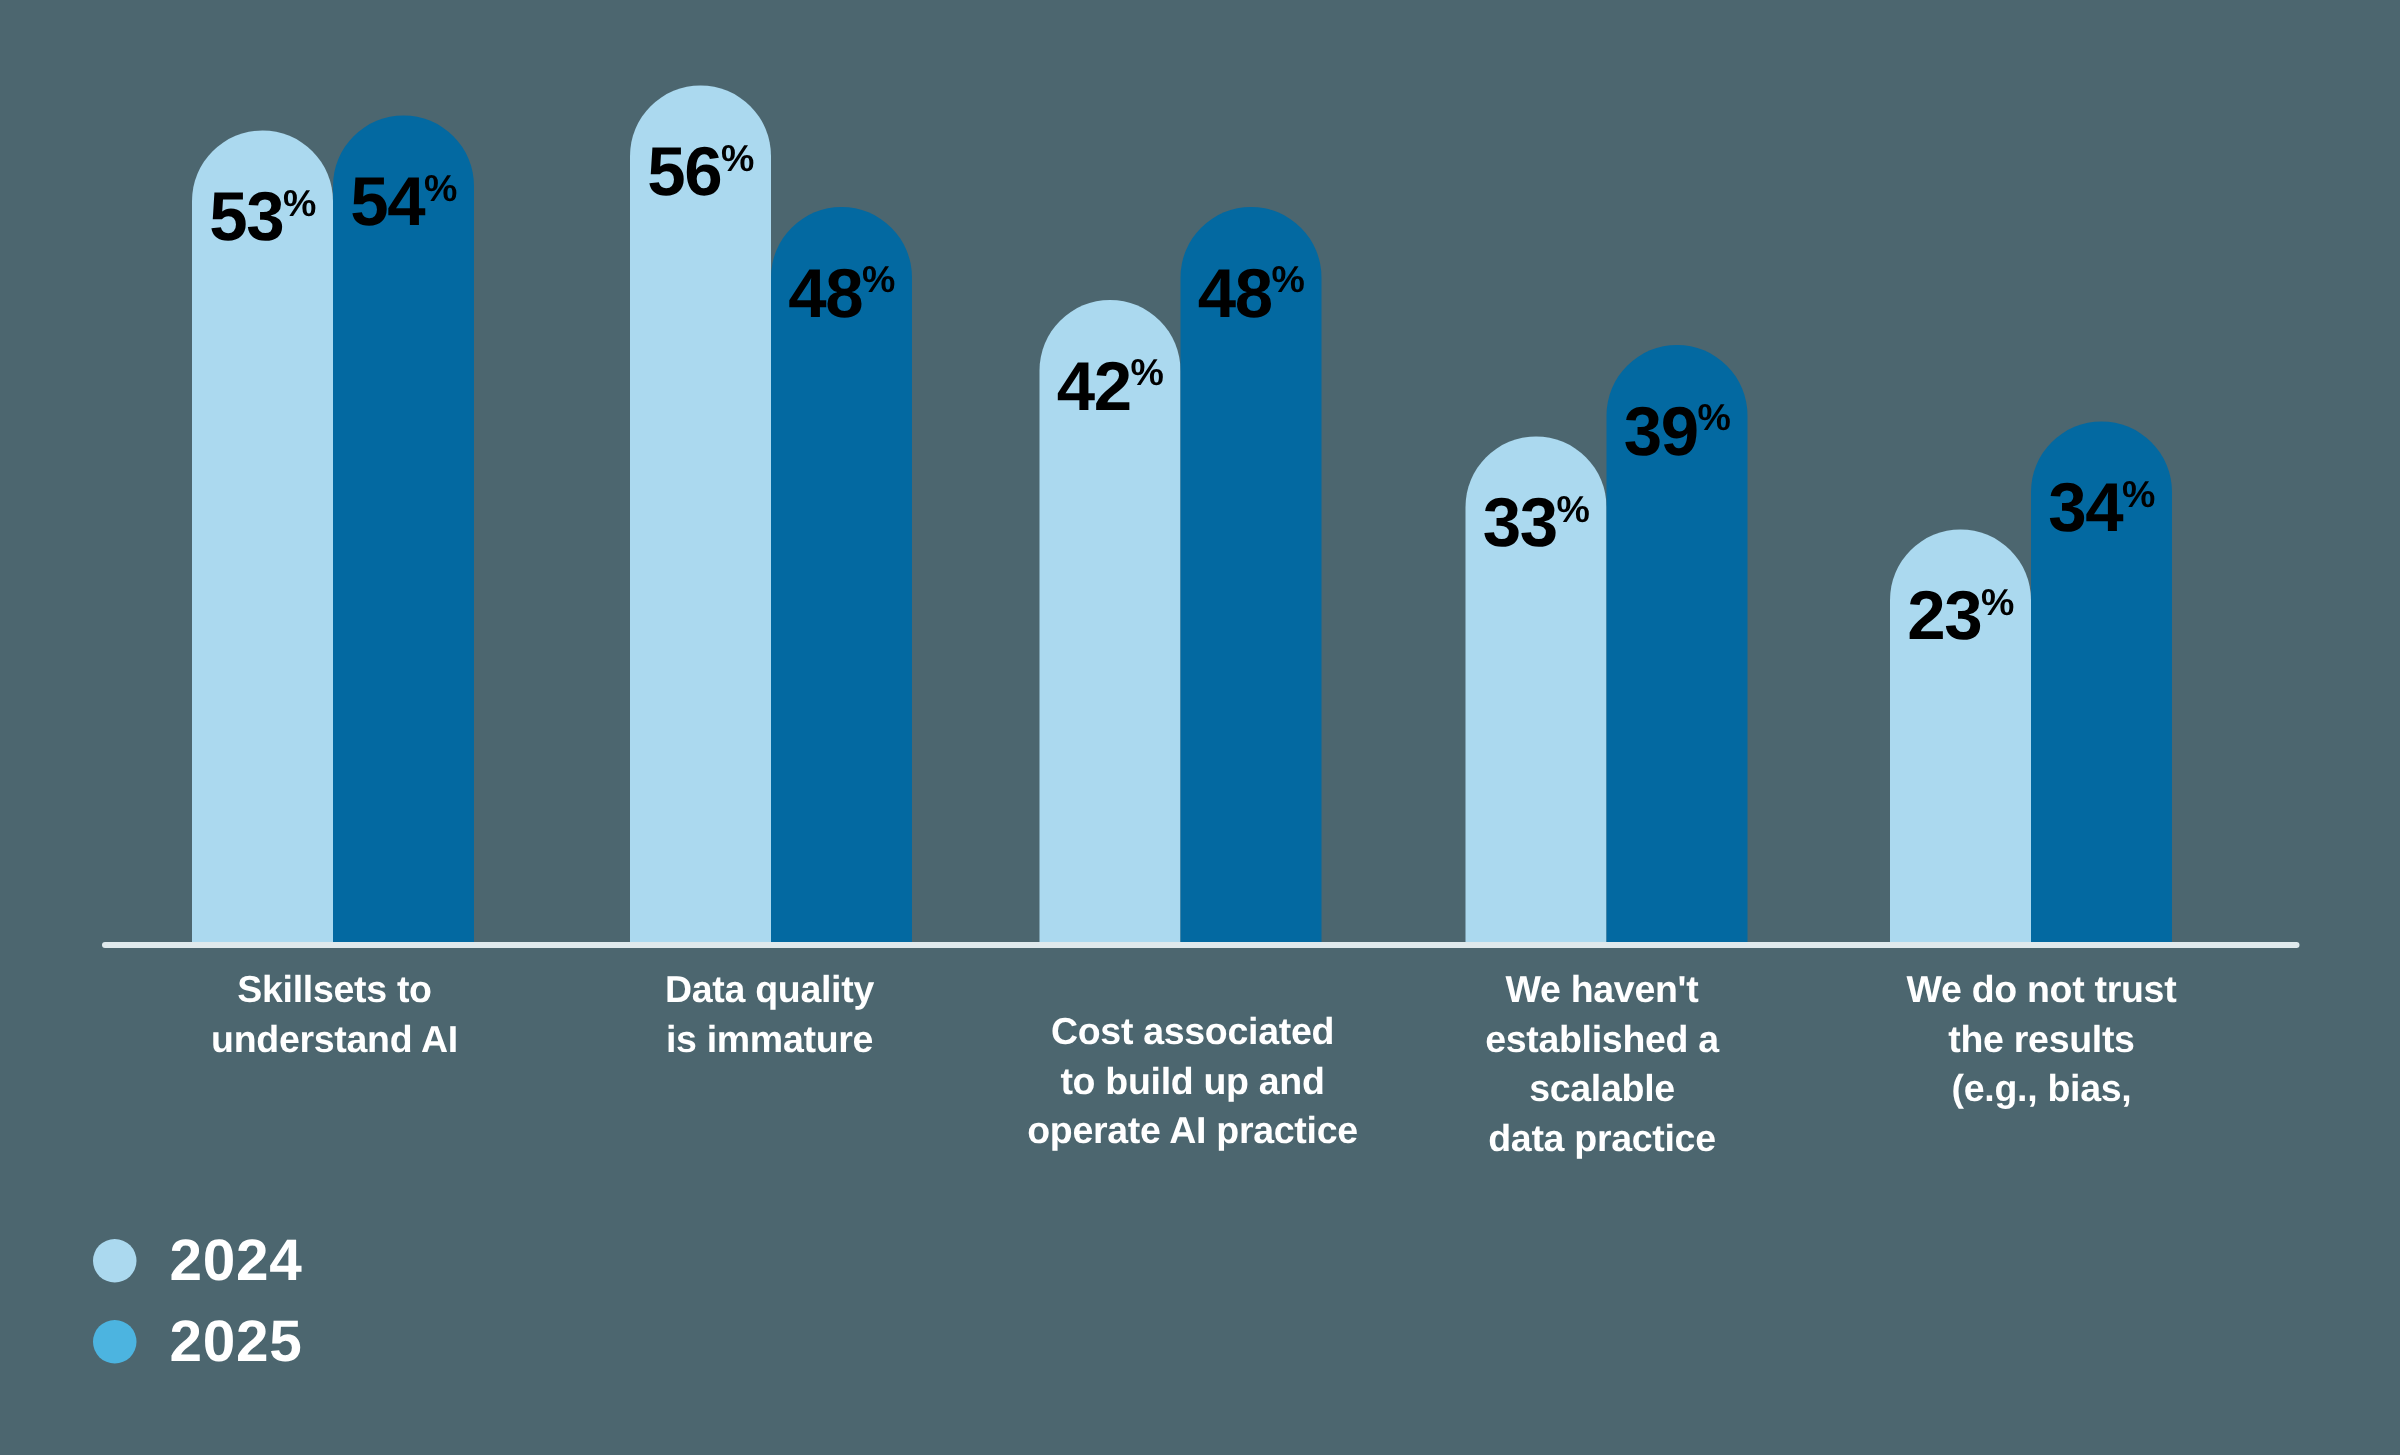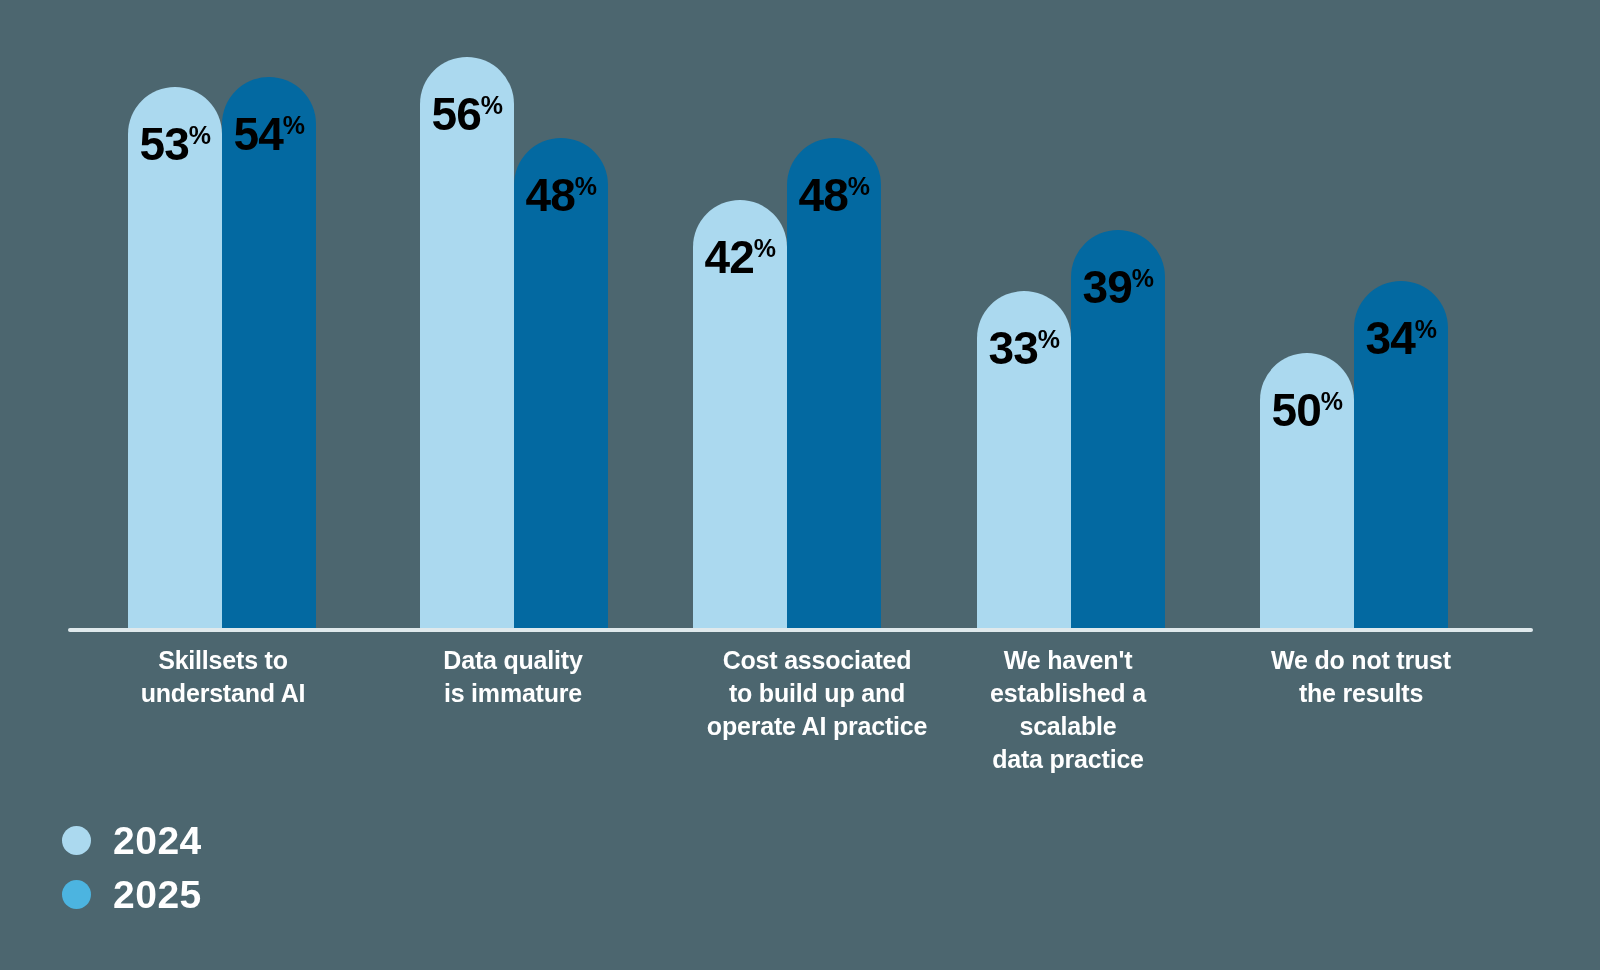--- a/index.html
+++ b/index.html
@@ -178,7 +178,7 @@
         </div>
         <div class="group" style="left: 1260px; width: 188px;">
           <div class="bar series-2024" style="height: 275.4px;">
-            <div class="bar-value"><span>50</span><span class="pct">%</span></div>
+            <div class="bar-value"><span>23</span><span class="pct">%</span></div>
           </div>
           <div class="bar series-2025" style="height: 346.8px;">
             <div class="bar-value"><span>34</span><span class="pct">%</span></div>

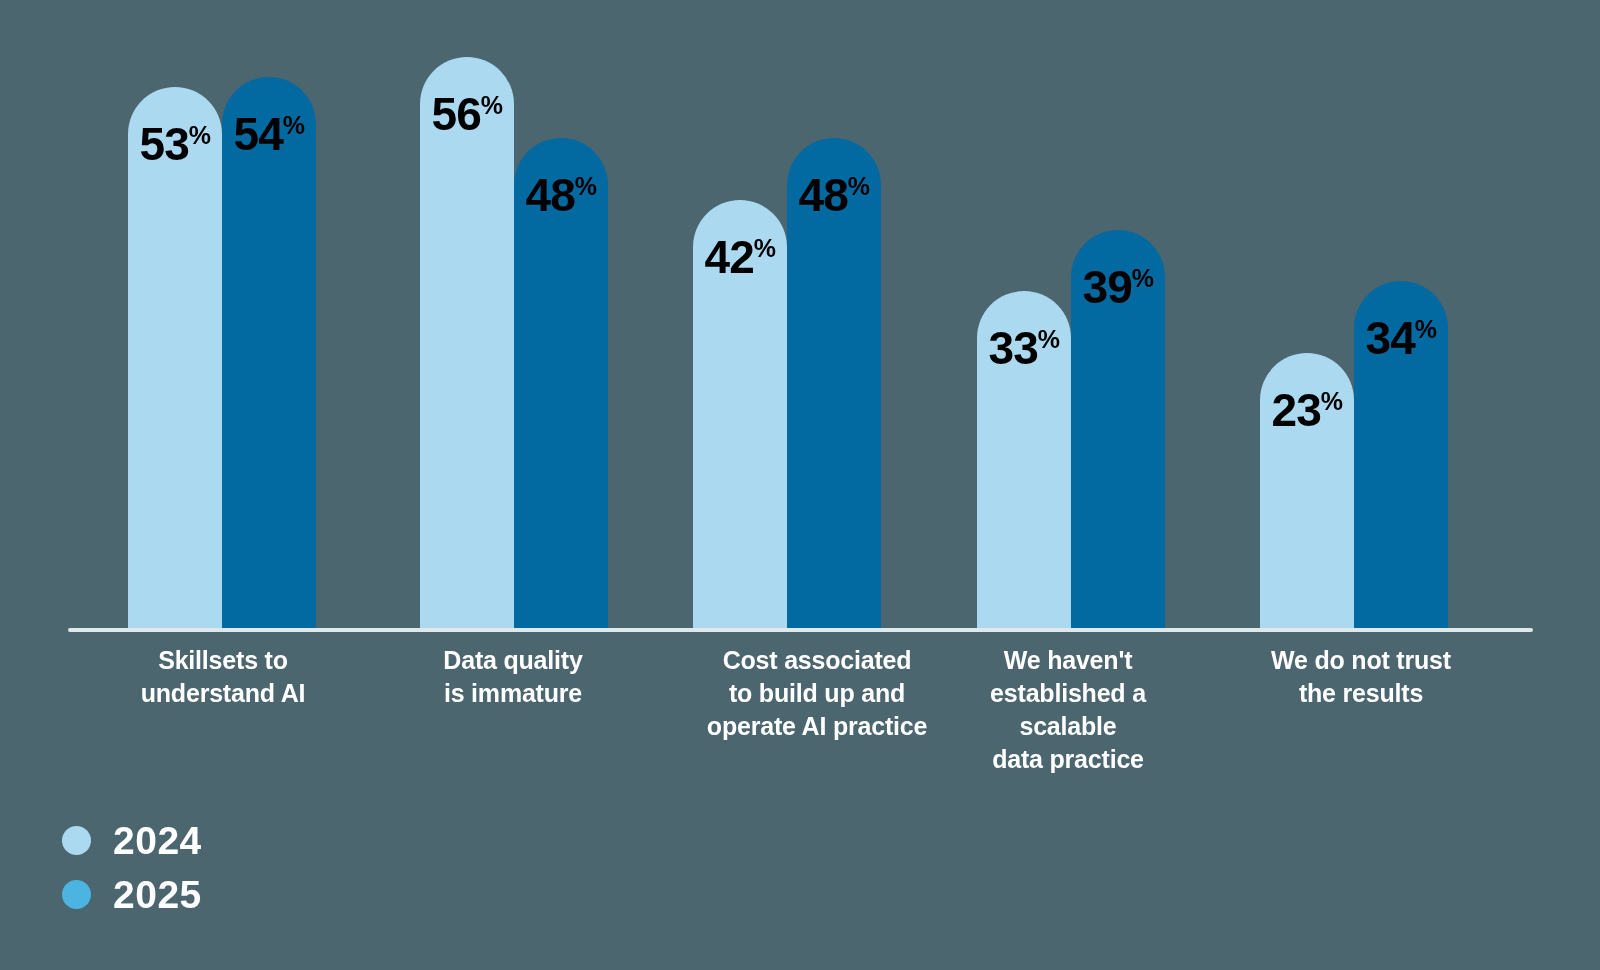--- a/index.html
+++ b/index.html
@@ -196,7 +196,7 @@
         <div>Data quality</div>
         <div>is immature</div>
       </div>
-      <div class="cat-label" style="left: 672px; width: 290px;">
+      <div class="cat-label" style="left: 650px; width: 290px; margin-top: 28px;">
         <div>Cost associated</div>
         <div>to build up and</div>
         <div>operate AI practice</div>

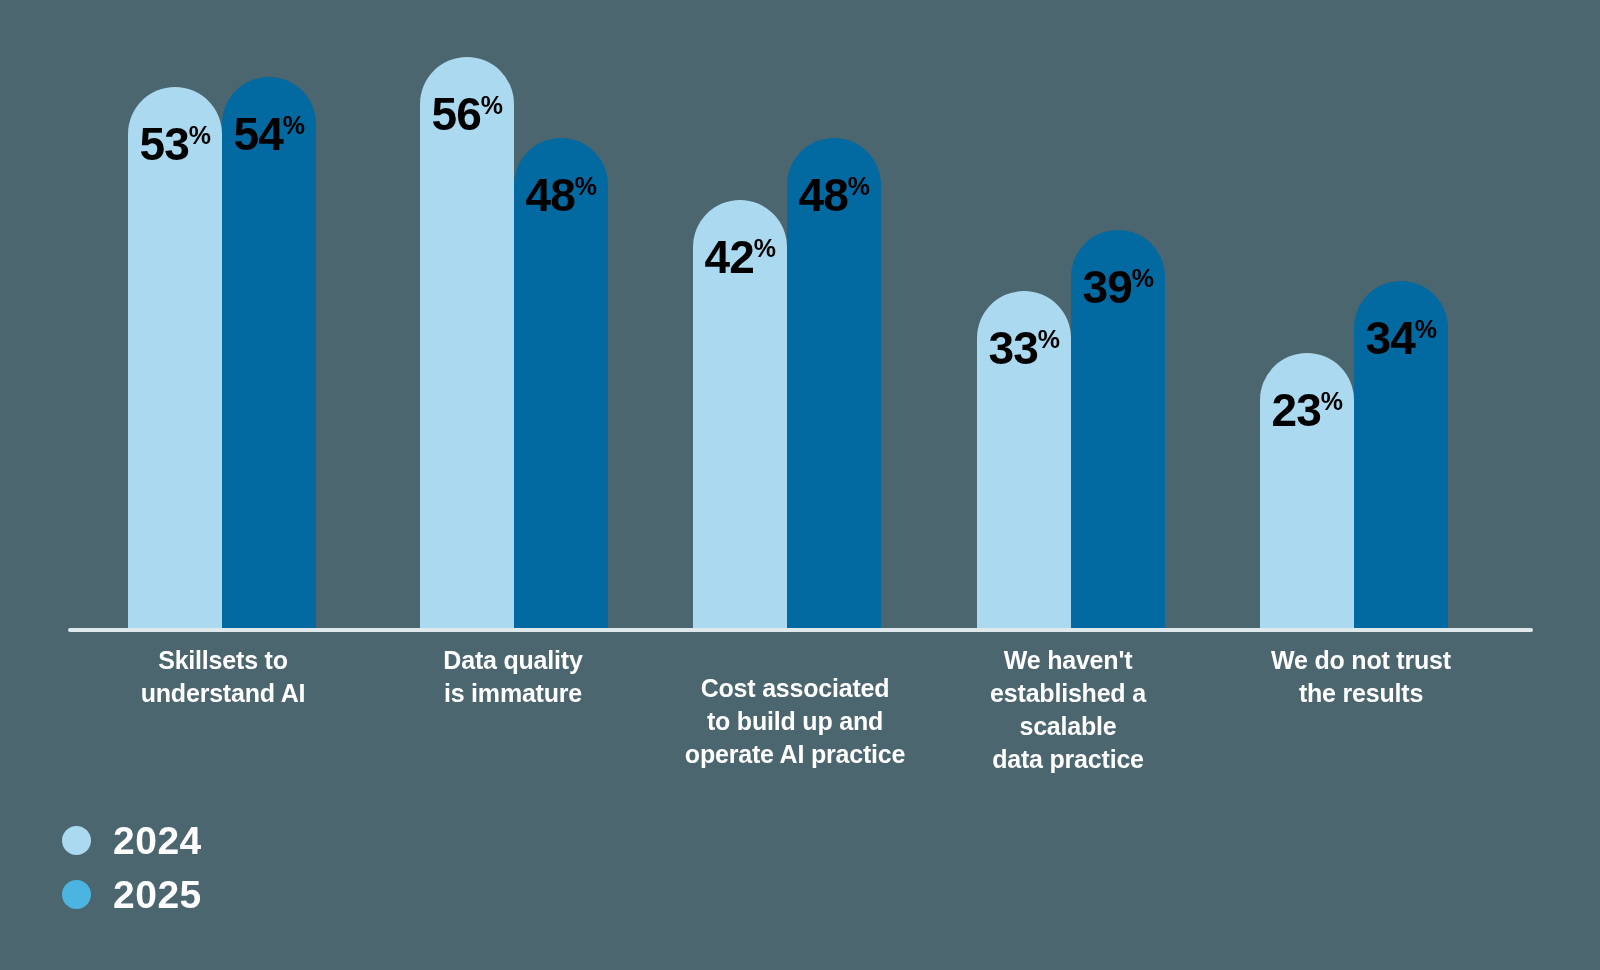--- a/index.html
+++ b/index.html
@@ -210,6 +210,7 @@
       <div class="cat-label" style="left: 1230px; width: 262px;">
         <div>We do not trust</div>
         <div>the results</div>
+        <div>(e.g., bias,</div>
       </div>
     </div>
 

